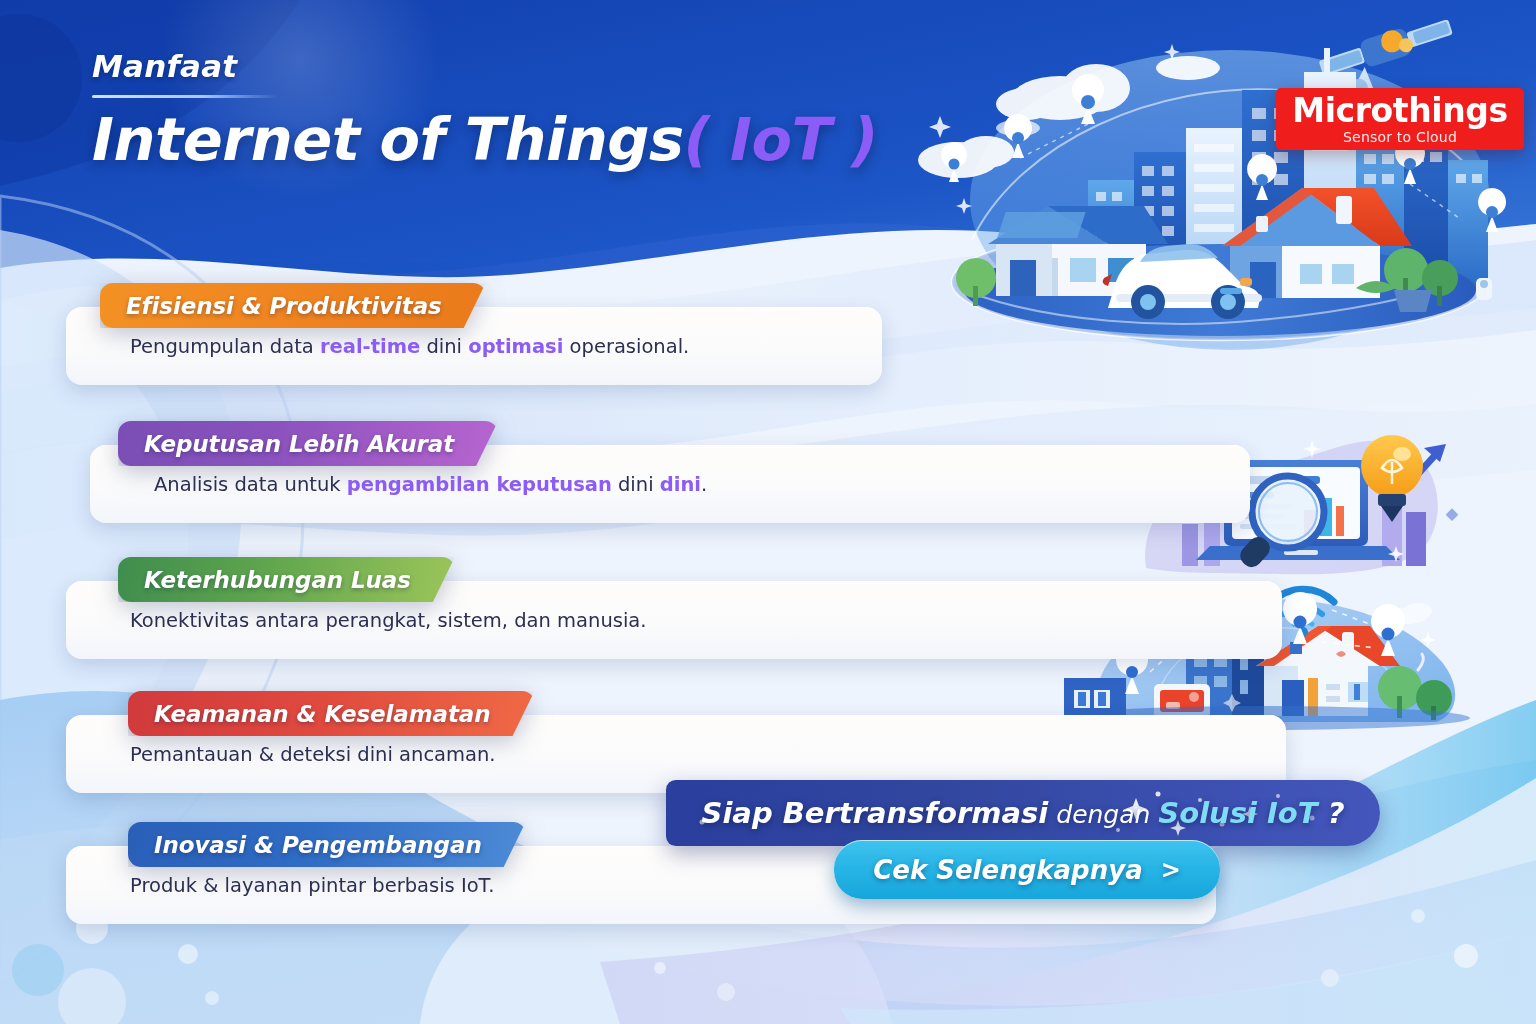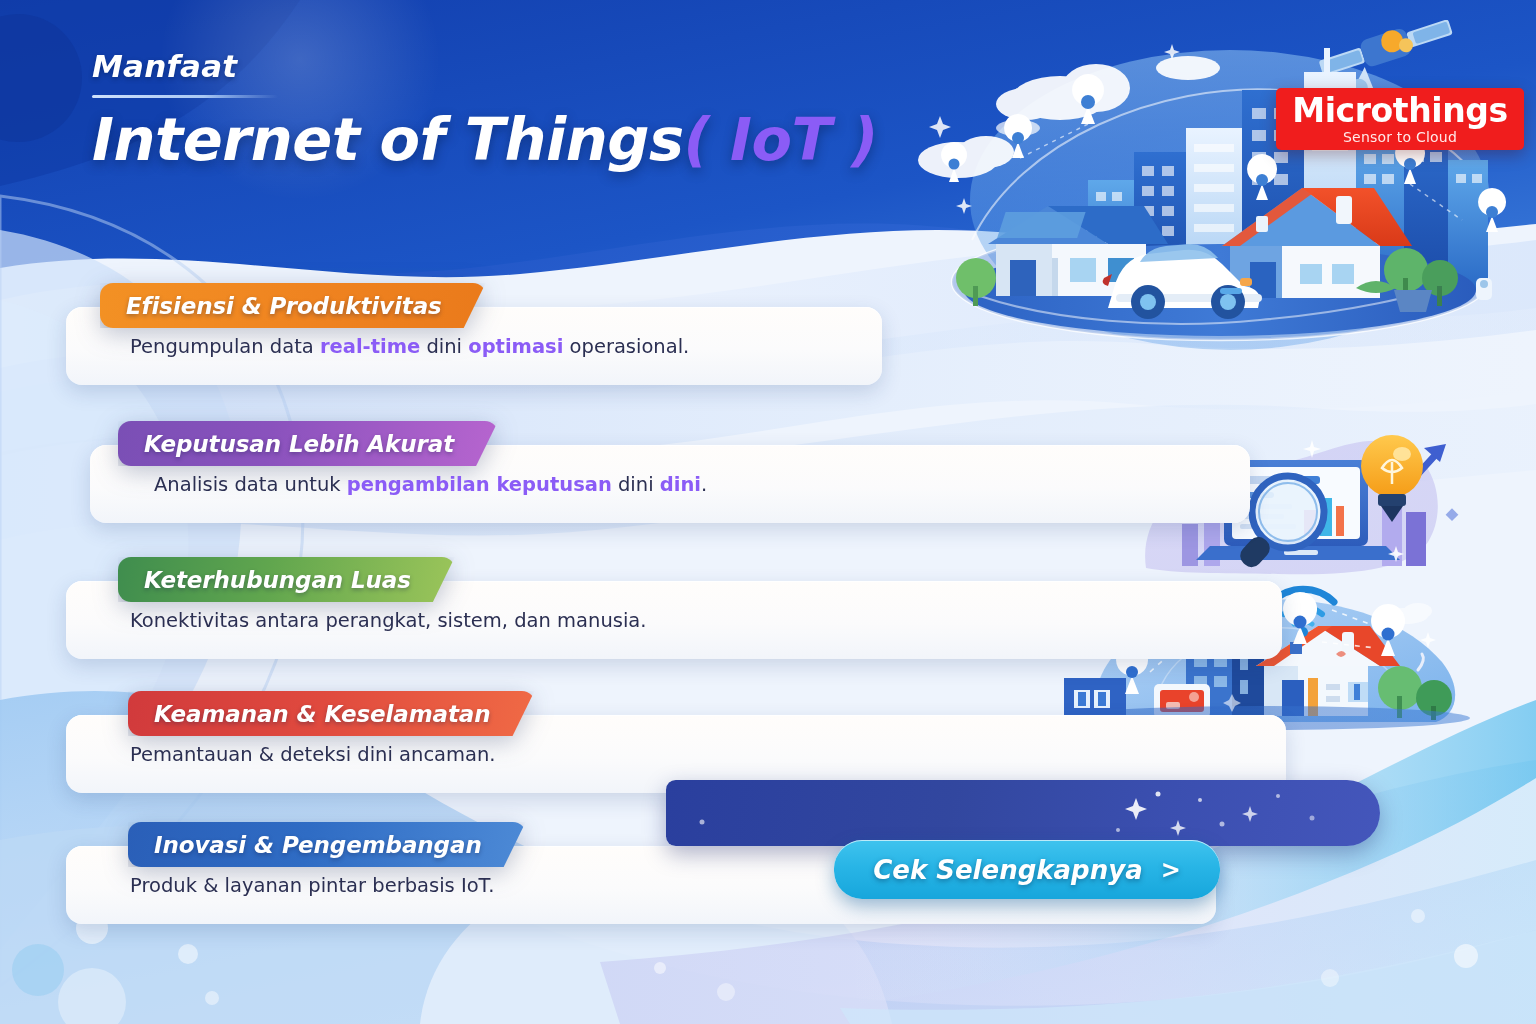--- a/index.html
+++ b/index.html
@@ -639,6 +639,9 @@
           <circle cx="646" cy="38" r="2.5" opacity=".5"></circle>
         </g>
       </svg>
+      <div class="cta-head">
+        <span>Siap Bertransformasi</span><span class="soft"> dengan </span><span class="accent">Solusi IoT</span><span> ?</span>
+      </div>
     </div>
     <div class="cta-btn-holder">
       <button class="cta-btn2">

